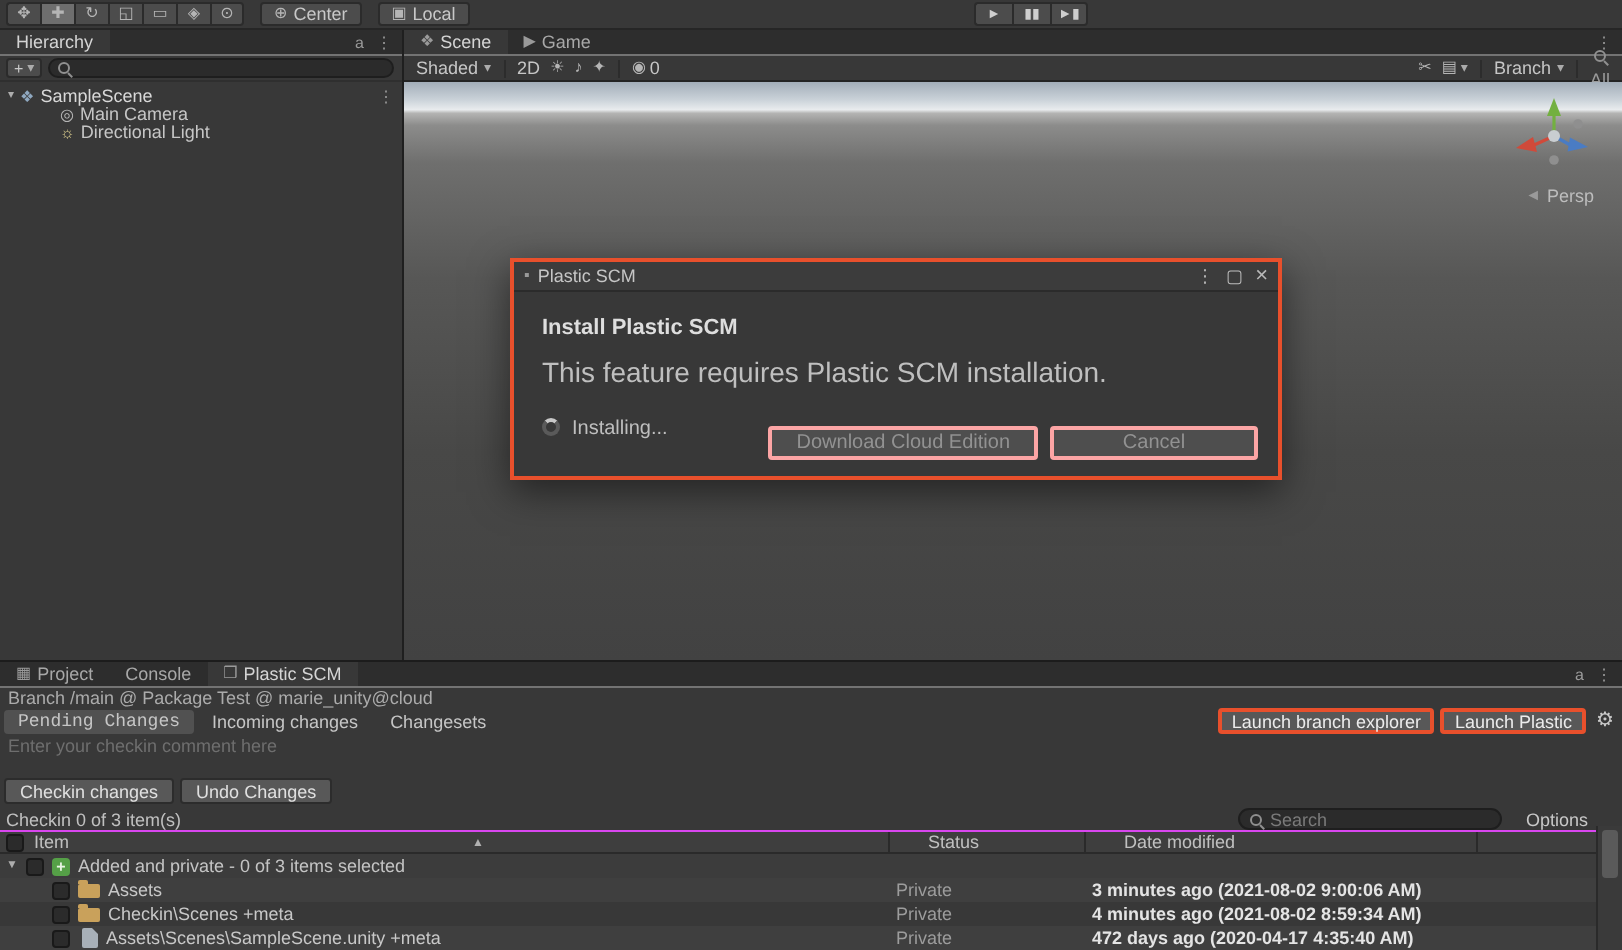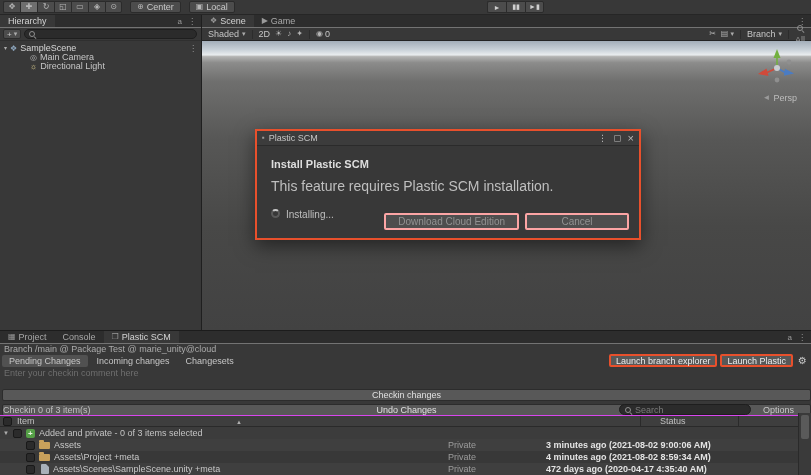--- a/index.html
+++ b/index.html
@@ -69,7 +69,7 @@
   .branchline{height:10px;padding:1px 0 0 4px;font-size:9px;line-height:9px;color:#ABABAB;white-space:nowrap;}
   .subtabs{height:13px;display:flex;align-items:center;gap:2px;padding:0 2px;}
   .subtab{padding:0 7px;height:12px;display:flex;align-items:center;font-size:9px;color:#C6C6C6;border-radius:2px;}
-  .subtab.active{background:#515151;}
+  .subtab.active{background:#515151;font-family:Liberation Mono, monospace;}
   .subtabs .right{margin-left:auto;display:flex;align-items:center;gap:3px;padding-right:2px;}
   .launch{height:13px;padding:0 5px;font-size:9px;background:#585858;border:2px solid #E8502C;border-radius:2px;color:#ECECEC;display:flex;align-items:center;}
   .gear{font-size:10px;color:#C8C8C8;margin-left:2px;}

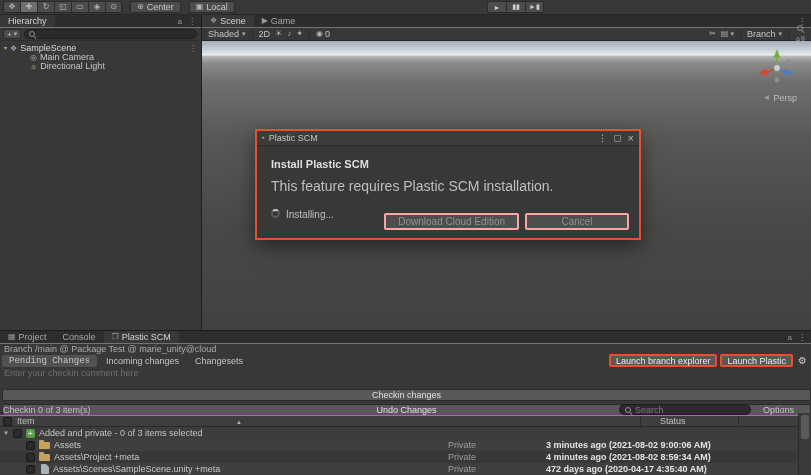--- a/index.html
+++ b/index.html
@@ -75,7 +75,7 @@
   .gear{font-size:10px;color:#C8C8C8;margin-left:2px;}
   .comment{display:block;width:100%;height:12px;background:transparent;border:0;outline:none;color:#CFCFCF;font-size:9px;padding:0 0 0 4px;}
   .comment::placeholder{color:#6E6E6E;}
-  .btnrow{display:flex;gap:3px;padding-left:2px;height:13px;margin-top:10px;flex-direction:column;}
+  .btnrow{display:flex;gap:3px;padding-left:2px;height:13px;margin-top:10px;}
   .gbtn{height:13px;padding:0 7px;font-size:9px;background:#585858;border:1px solid #2C2C2C;border-radius:2px;color:#E0E0E0;}
   .statusrow{height:11px;display:flex;align-items:center;padding:0 3px;margin-top:2px;}
   .muted{font-size:9px;color:#C0C0C0;}

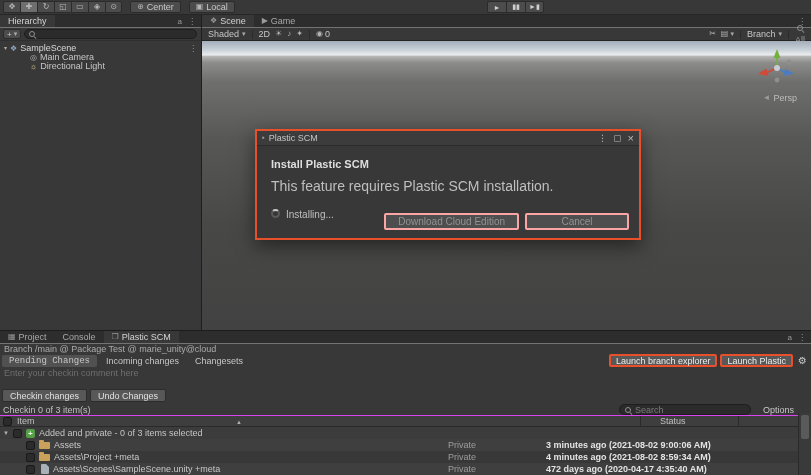--- a/index.html
+++ b/index.html
@@ -355,6 +355,7 @@
       <span class="th-item">Item</span>
       <span class="sort">▲</span>
       <span class="th th-status">Status</span>
+      <span class="th th-date">Date modified</span>
       <span class="th th-extra"></span>
     </div>
 

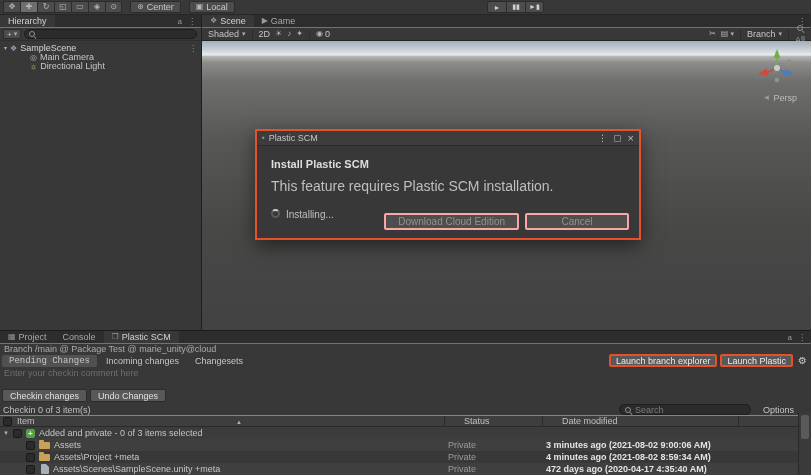--- a/index.html
+++ b/index.html
@@ -382,7 +382,7 @@
       <span class="c2">
         <span class="cb"></span>
         <span class="folder"></span>
-        <span class="iname">Assets\Project +meta</span>
+        <span class="iname">Checkin\Scenes +meta</span>
       </span>
       <span class="c3">Private</span>
       <span class="c4">4 minutes ago (2021-08-02 8:59:34 AM)</span>

